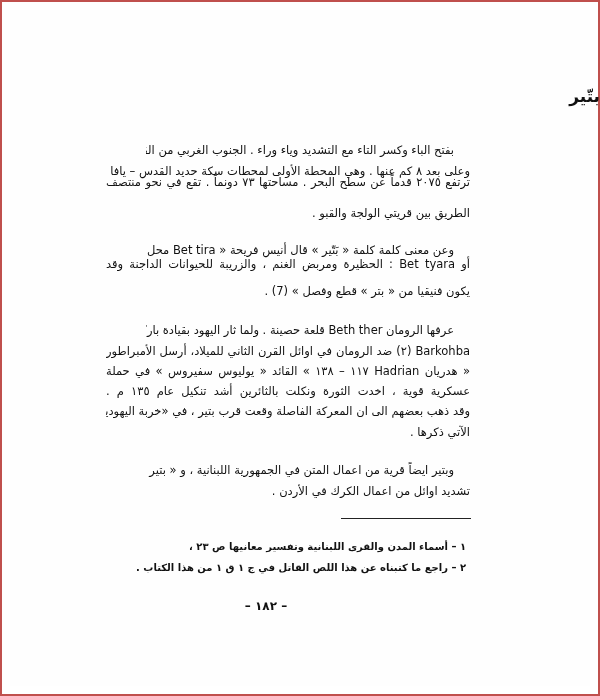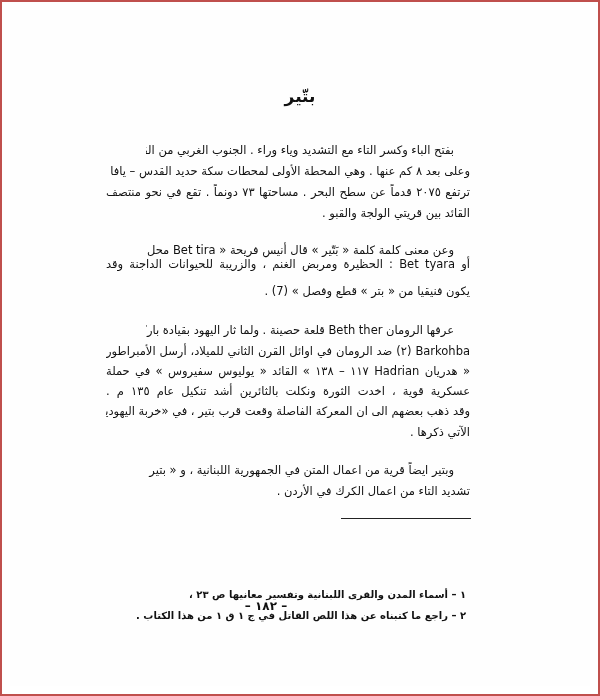--- a/index.html
+++ b/index.html
@@ -13,7 +13,7 @@
     background: #fefefe;
   }
   .title {
-    position: absolute; left: 0; width: 600px; top: 86px; text-align: center;
+    position: absolute; left: 0; width: 600px; top: 86px; text-align: right;
     font-family: "DejaVu Sans", sans-serif; font-weight: bold; font-size: 17px;
     color: #111; direction: rtl;
   }

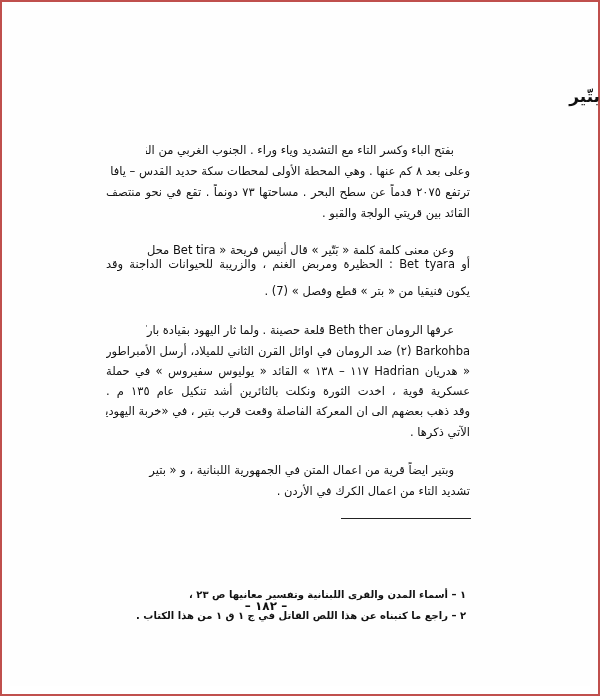--- a/index.html
+++ b/index.html
@@ -50,7 +50,7 @@
 
 <div class="line indent" style="top:142px">بفتح الباء وكسر التاء مع التشديد وياء وراء . الجنوب الغربي من القدس ،</div>
 <div class="line" style="top:163px">وعلى بعد ٨ كم عنها . وهي المحطة الأولى لمحطات سكة حديد القدس – يافا .</div>
-<div class="line" style="top:184px">ترتفع ٢٠٧٥ قدماً عن سطح البحر . مساحتها ٧٣ دونماً . تقع في نحو منتصف</div>
+<div class="line" style="top:174px">ترتفع ٢٠٧٥ قدماً عن سطح البحر . مساحتها ٧٣ دونماً . تقع في نحو منتصف</div>
 <div class="line last" style="top:205px">القائد بين قريتي الولجة والقبو .</div>
 
 <div class="line indent" style="top:242px">وعن معنى كلمة كلمة « بَتّير » قال أنيس فريحة « Bet tira محل الطير ،</div>

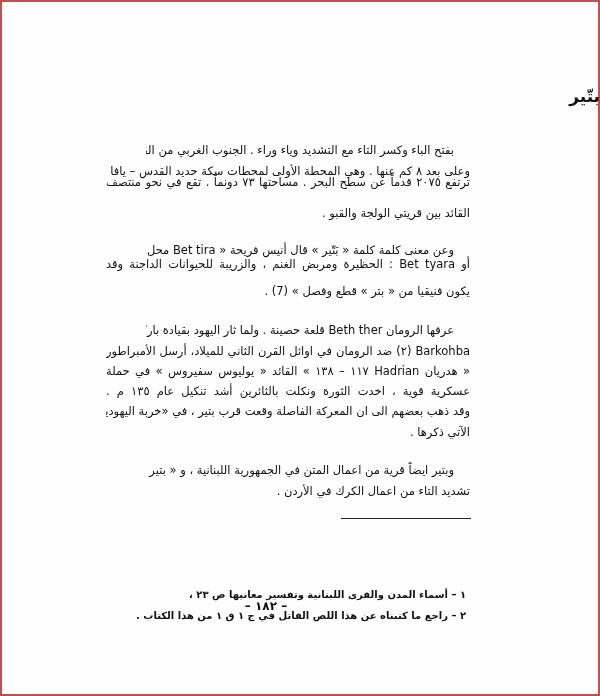--- a/index.html
+++ b/index.html
@@ -51,7 +51,7 @@
 <div class="line indent" style="top:142px">بفتح الباء وكسر التاء مع التشديد وياء وراء . الجنوب الغربي من القدس ،</div>
 <div class="line" style="top:163px">وعلى بعد ٨ كم عنها . وهي المحطة الأولى لمحطات سكة حديد القدس – يافا .</div>
 <div class="line" style="top:174px">ترتفع ٢٠٧٥ قدماً عن سطح البحر . مساحتها ٧٣ دونماً . تقع في نحو منتصف</div>
-<div class="line last" style="top:205px">القائد بين قريتي الولجة والقبو .</div>
+<div class="line last" style="top:205px">الطريق بين قريتي الولجة والقبو .</div>
 
 <div class="line indent" style="top:242px">وعن معنى كلمة كلمة « بَتّير » قال أنيس فريحة « Bet tira محل الطير ،</div>
 <div class="line" style="top:256px">أو Bet tyara : الحظيرة ومربض الغنم ، والزريبة للحيوانات الداجنة وقد</div>

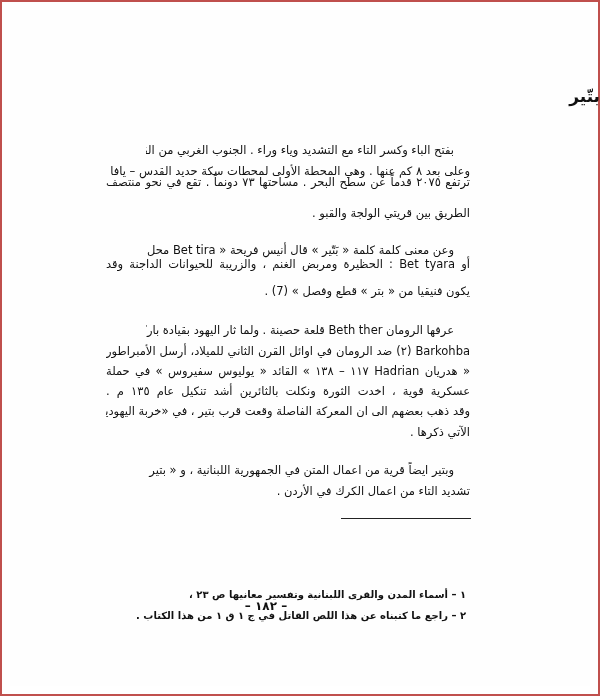--- a/index.html
+++ b/index.html
@@ -65,7 +65,7 @@
 <div class="line last" style="top:424px">الآتي ذكرها .</div>
 
 <div class="line indent" style="top:462px">وبتير ايضاً قرية من اعمال المتن في الجمهورية اللبنانية ، و « بتير » بدون</div>
-<div class="line last" style="top:483px">تشديد التاء من اعمال الكرك في الأردن .</div>
+<div class="line last" style="top:483px">تشديد اوائل من اعمال الكرك في الأردن .</div>
 
 <div class="rule"></div>
 

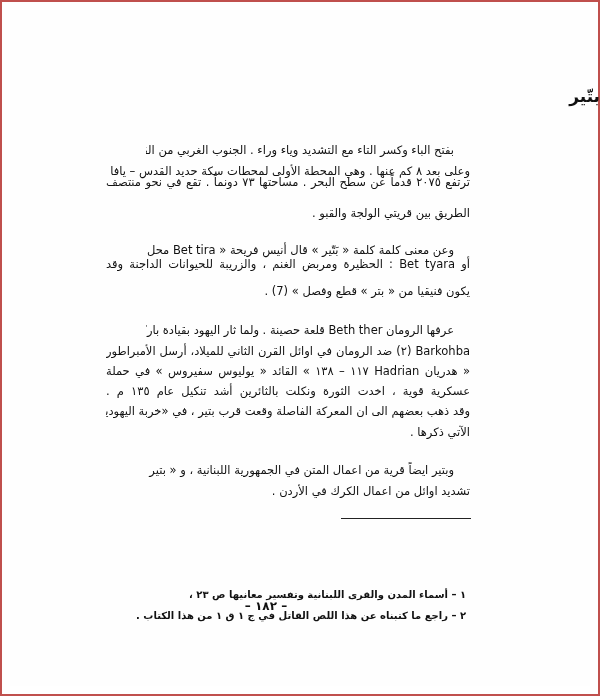--- a/index.html
+++ b/index.html
@@ -32,7 +32,7 @@
   .fn {
     position: absolute; right: 134px; direction: rtl; text-align: right;
     font-family: "DejaVu Sans", sans-serif; font-weight: bold; font-size: 10px; color: #111;
-    white-space: nowrap; line-height: 14px; margin-top: 48px;
+    white-space: nowrap; line-height: 14px;
   }
   .pagenum {
     position: absolute; left: 0; width: 532px; top: 599px; text-align: center;

